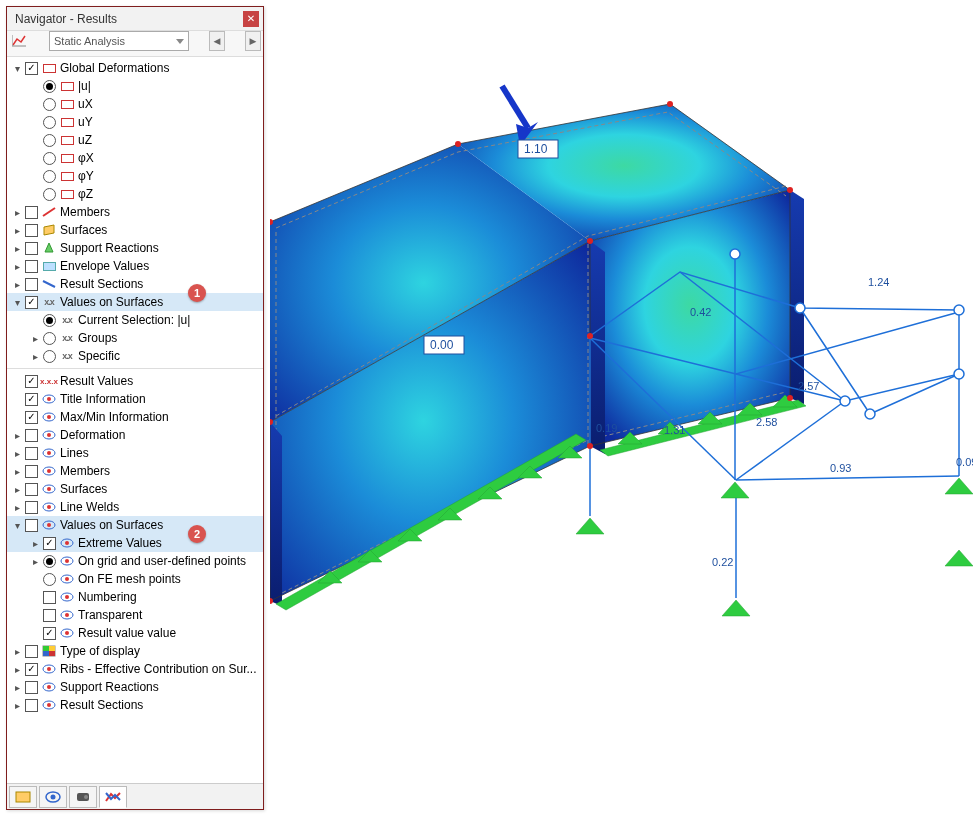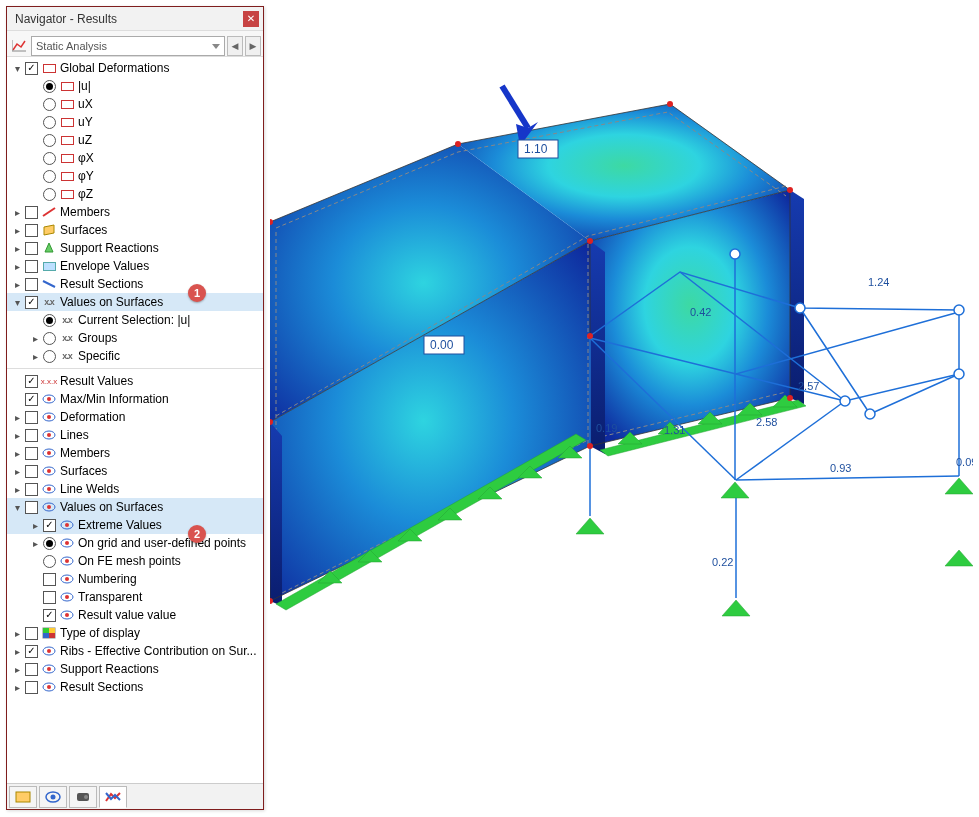--- a/index.html
+++ b/index.html
@@ -11,7 +11,7 @@
   .panel-header .title { flex: 1; font-size: 12px; color: #333; }
   .panel-header .close { width: 16px; height: 16px; background: #c74343; color: #fff; display: flex; align-items: center; justify-content: center; font-size: 10px; cursor: pointer; }
   
-  .toolbar { height: 26px; background: #f7f7f7; border-bottom: 1px solid #ddd; display: flex; align-items: flex-end; padding: 0 2px; gap: 2px; }
+  .toolbar { height: 26px; background: #f7f7f7; border-bottom: 1px solid #ddd; display: flex; align-items: flex-start; padding: 0 2px; gap: 20px; }
   .toolbar .ico { width: 20px; height: 20px; display: flex; align-items: center; justify-content: center; border: 1px solid transparent; }
   .toolbar .combo { flex: 1; height: 20px; background: #fff; border: 1px solid #aaa; display: flex; align-items: center; padding: 0 4px; color: #555; font-size: 11px; position: relative; }
   .toolbar .combo::after { content: ""; position: absolute; right: 4px; top: 7px; border-left: 4px solid transparent; border-right: 4px solid transparent; border-top: 5px solid #888; }

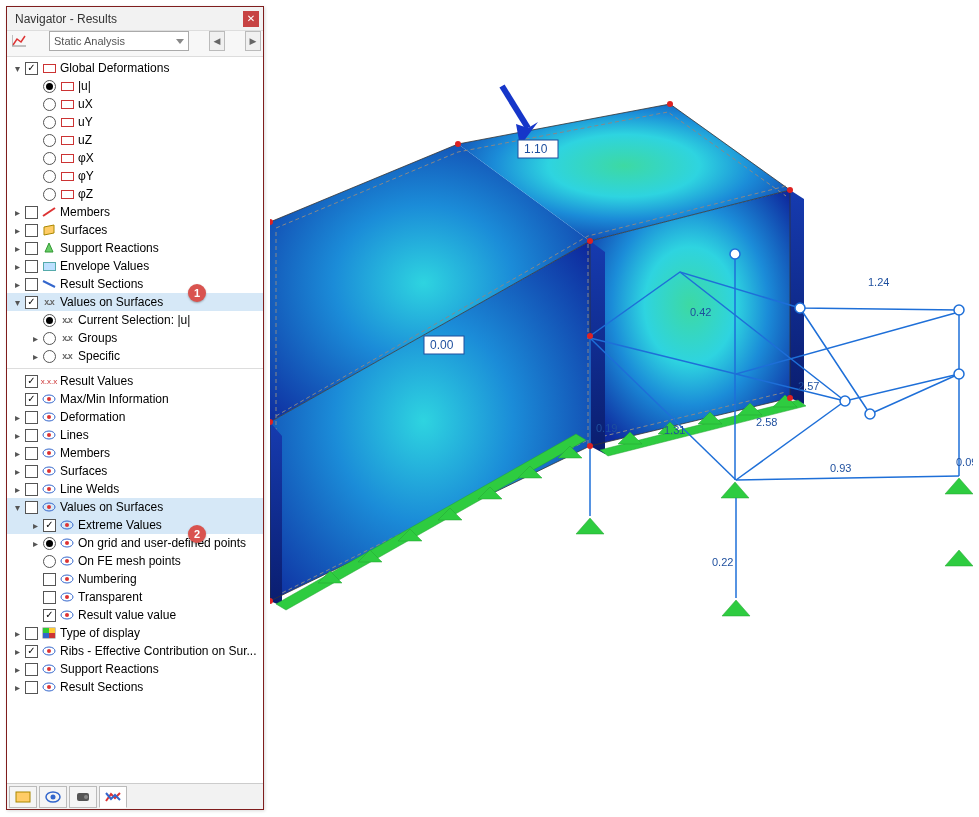--- a/index.html
+++ b/index.html
@@ -239,7 +239,7 @@
         <span class="indent" style="width:18px"></span>
         <span class="chk checked"></span>
         <span class="icon">
-          <span style="font-size:8px;font-weight:normal;color:#c33">x.x.x</span>
+          <span style="font-size:8px;font-weight:bold;color:#c33">x.x.x</span>
         </span>
         <span class="label">Result Values</span>
       </div>

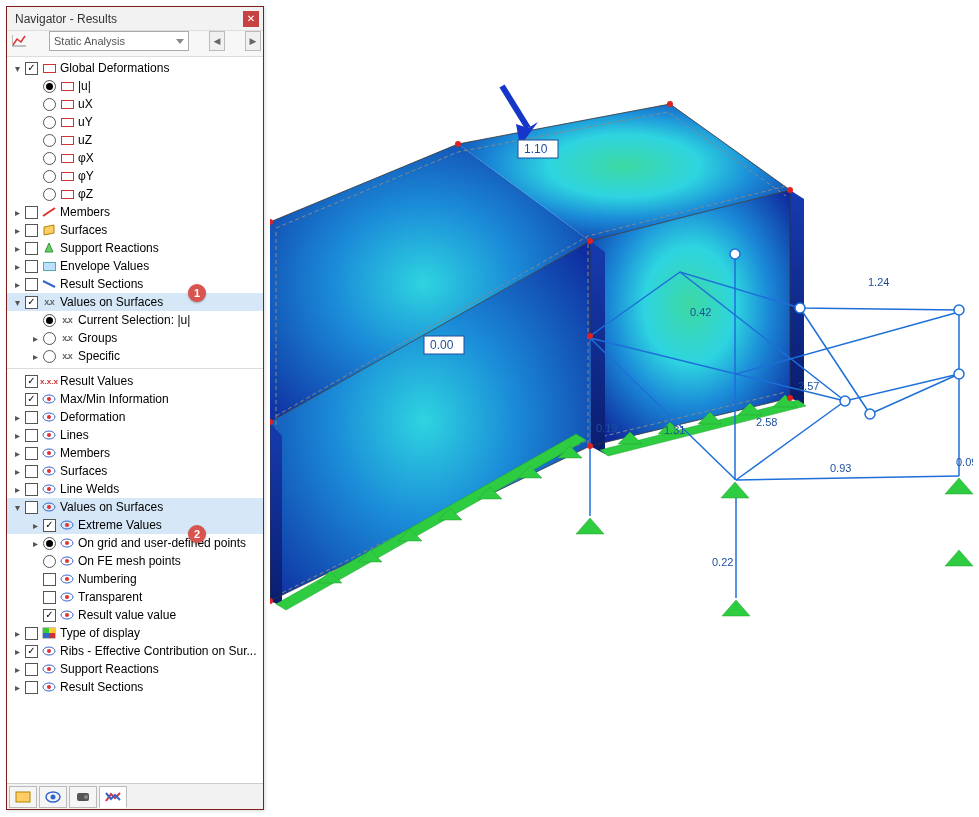--- a/index.html
+++ b/index.html
@@ -242,6 +242,17 @@
           <span style="font-size:8px;font-weight:bold;color:#c33">x.x.x</span>
         </span>
         <span class="label">Result Values</span>
+      </div>
+    <div class="tree-row">
+        <span class="indent" style="width:18px"></span>
+        <span class="chk checked"></span>
+        <span class="icon">
+          <svg width="14" height="10">
+            <ellipse cx="7" cy="5" rx="6" ry="4" fill="none" stroke="#36c"></ellipse>
+            <circle cx="7" cy="5" r="2" fill="#d33"></circle>
+          </svg>
+        </span>
+        <span class="label">Title Information</span>
       </div>
     <div class="tree-row">
         <span class="indent" style="width:18px"></span>

